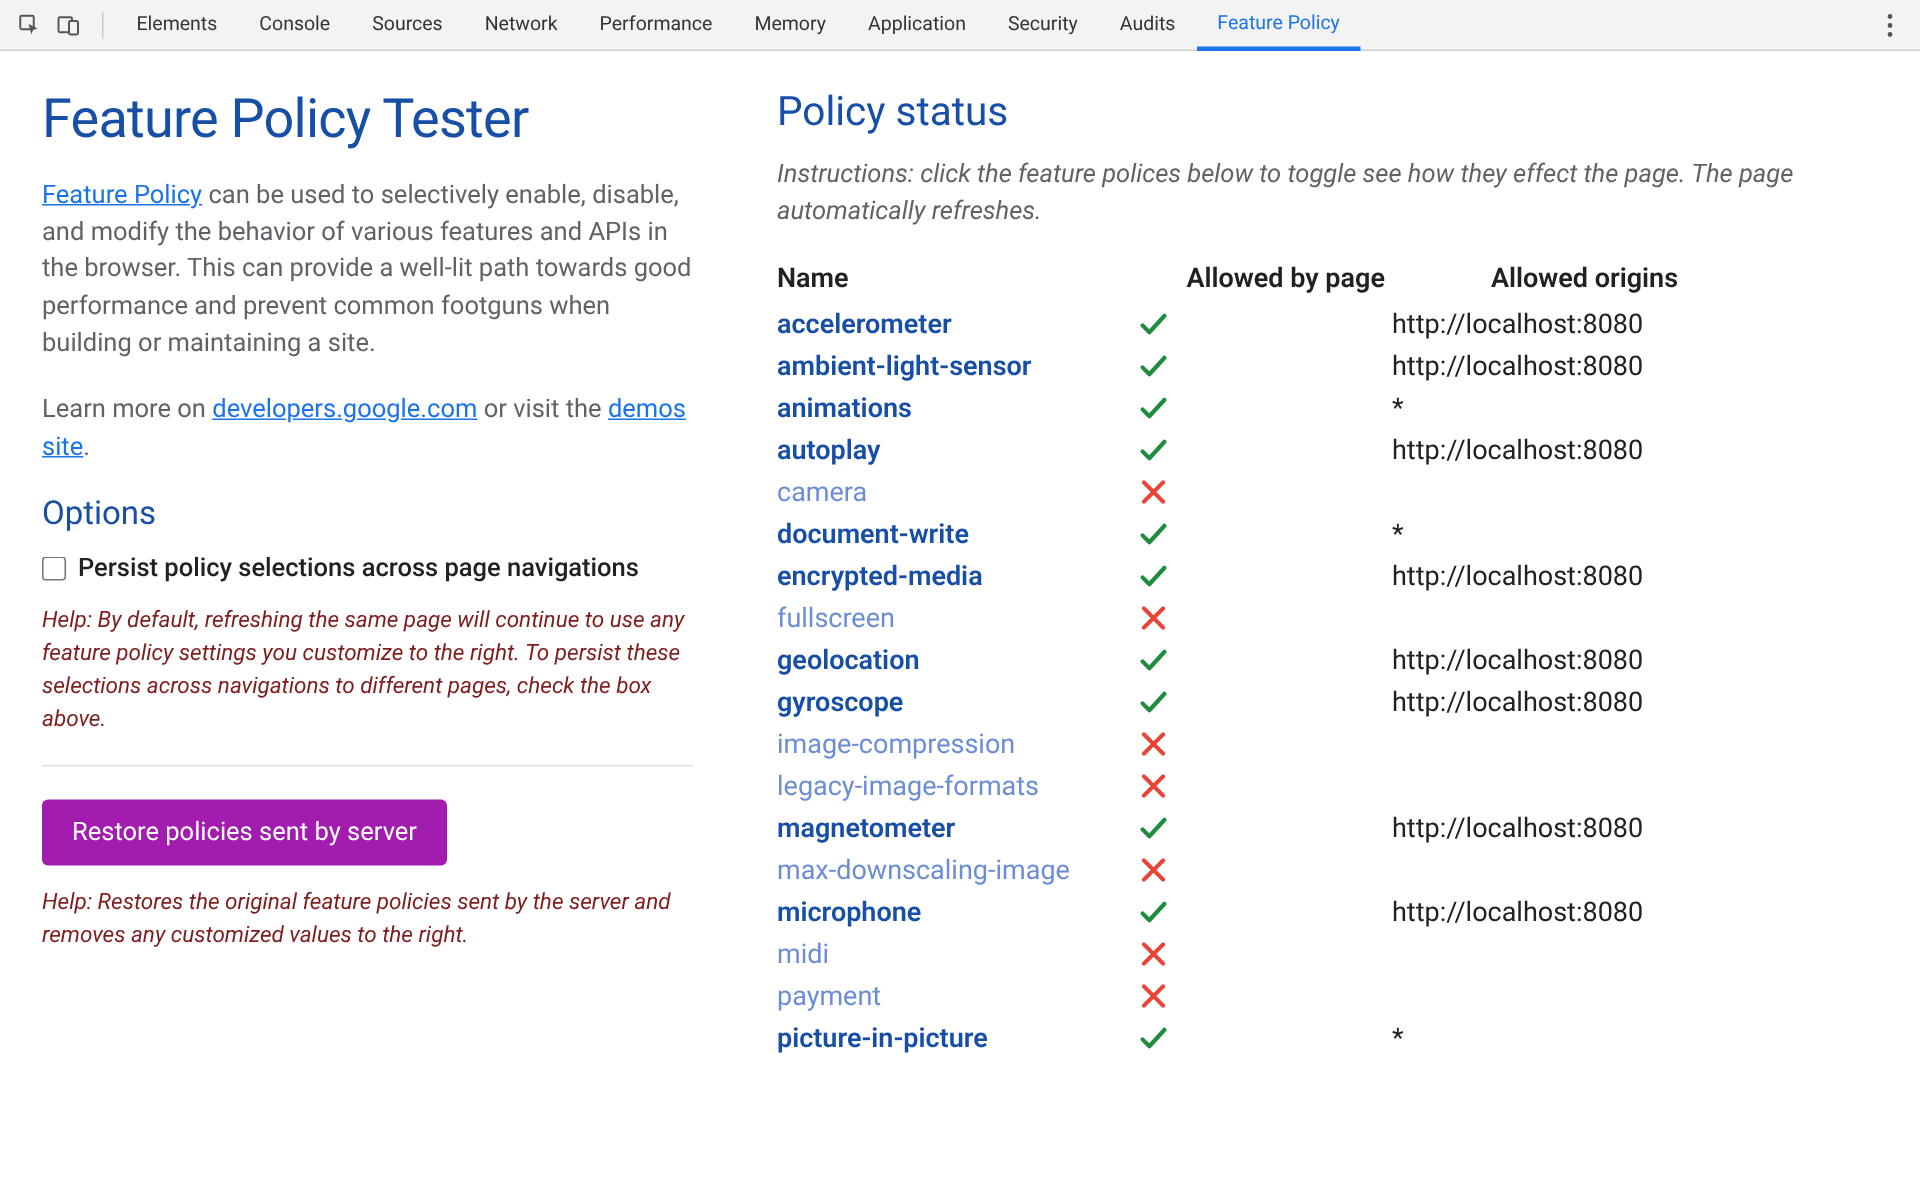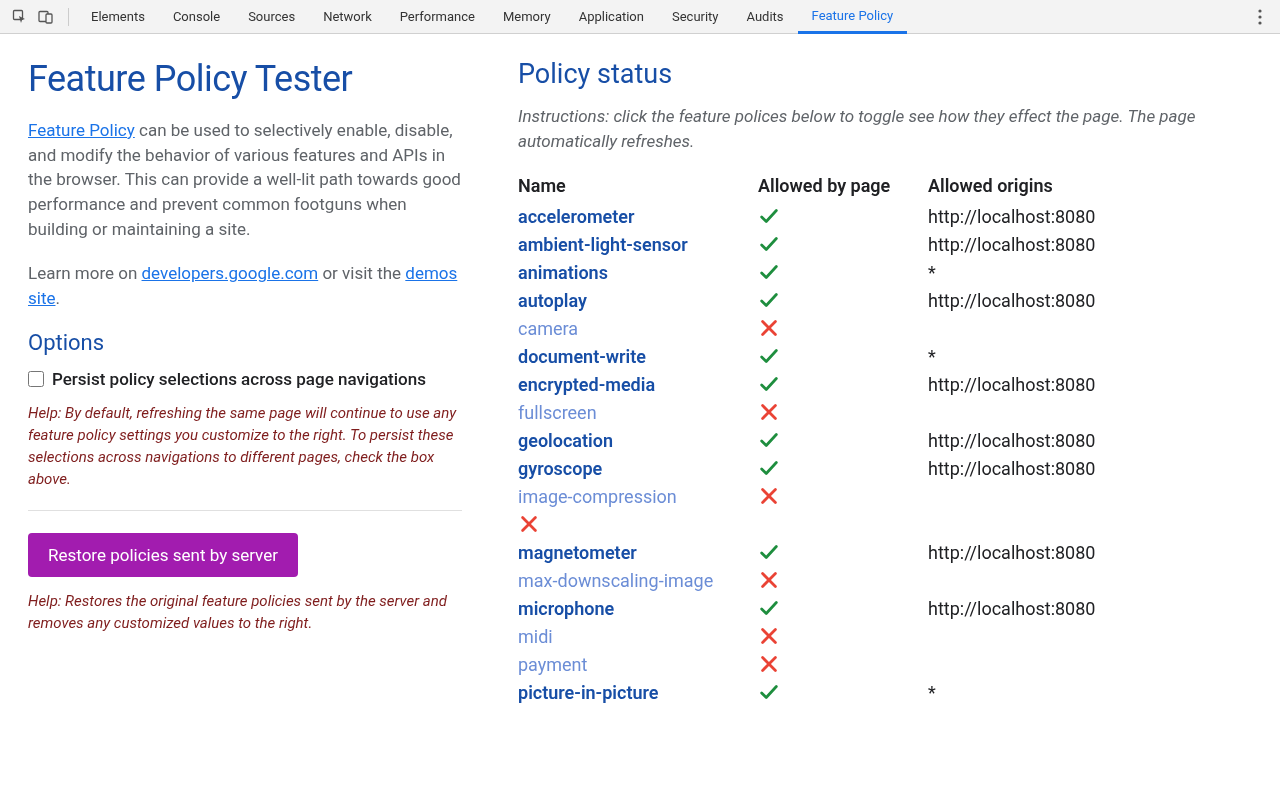--- a/index.html
+++ b/index.html
@@ -145,6 +145,7 @@
   font-weight: 600;
   color: #202124;
   margin-bottom: 6px;
+  gap: 33px;
 }
 .policy-table .row {
   display:flex;

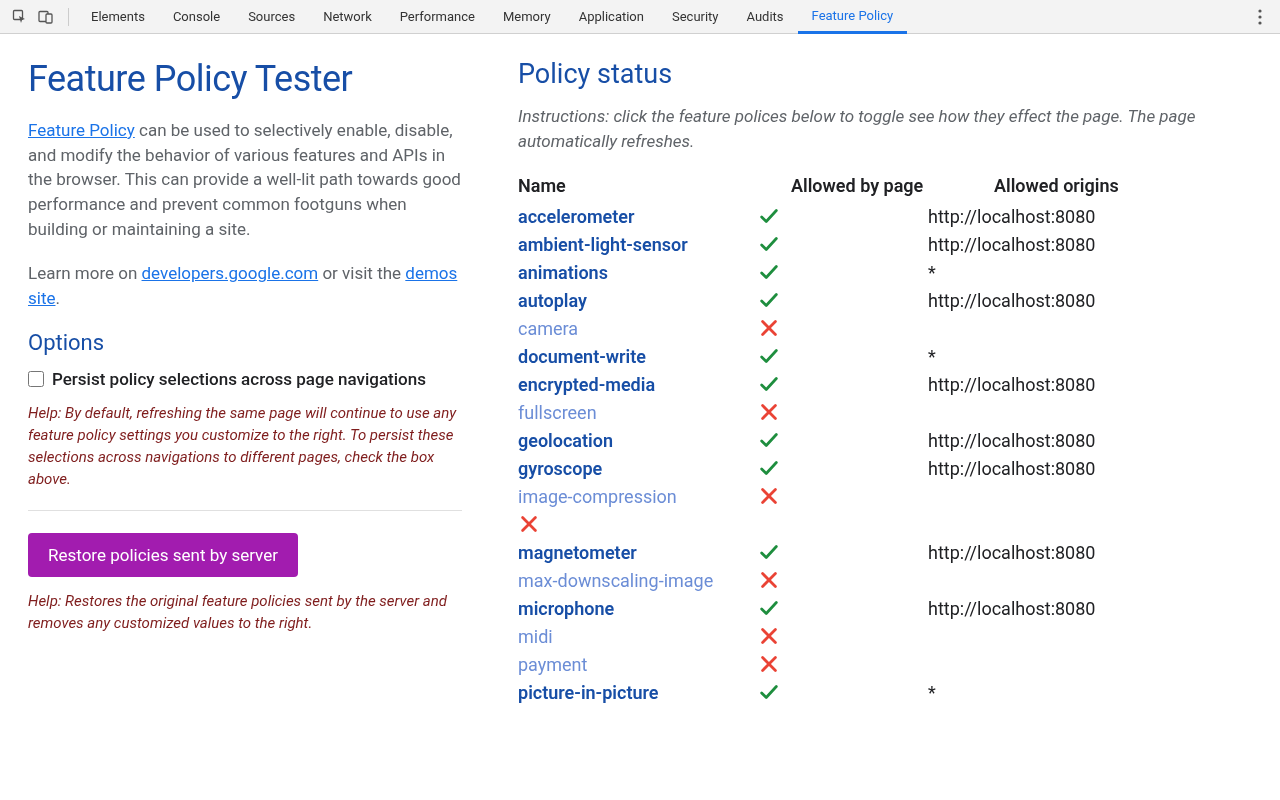--- a/index.html
+++ b/index.html
@@ -330,6 +330,7 @@
             <div class="col-origins"></div>
           </div>
           <div class="row">
+            <div class="col-name"><span class="policy-name disallowed">legacy-image-formats</span></div>
             <div class="col-allowed">
               <svg class="mark" viewBox="0 0 24 24" fill="none" stroke="#ea4335" stroke-width="3" stroke-linecap="round">
                 <line x1="5" y1="5" x2="19" y2="19"></line>

